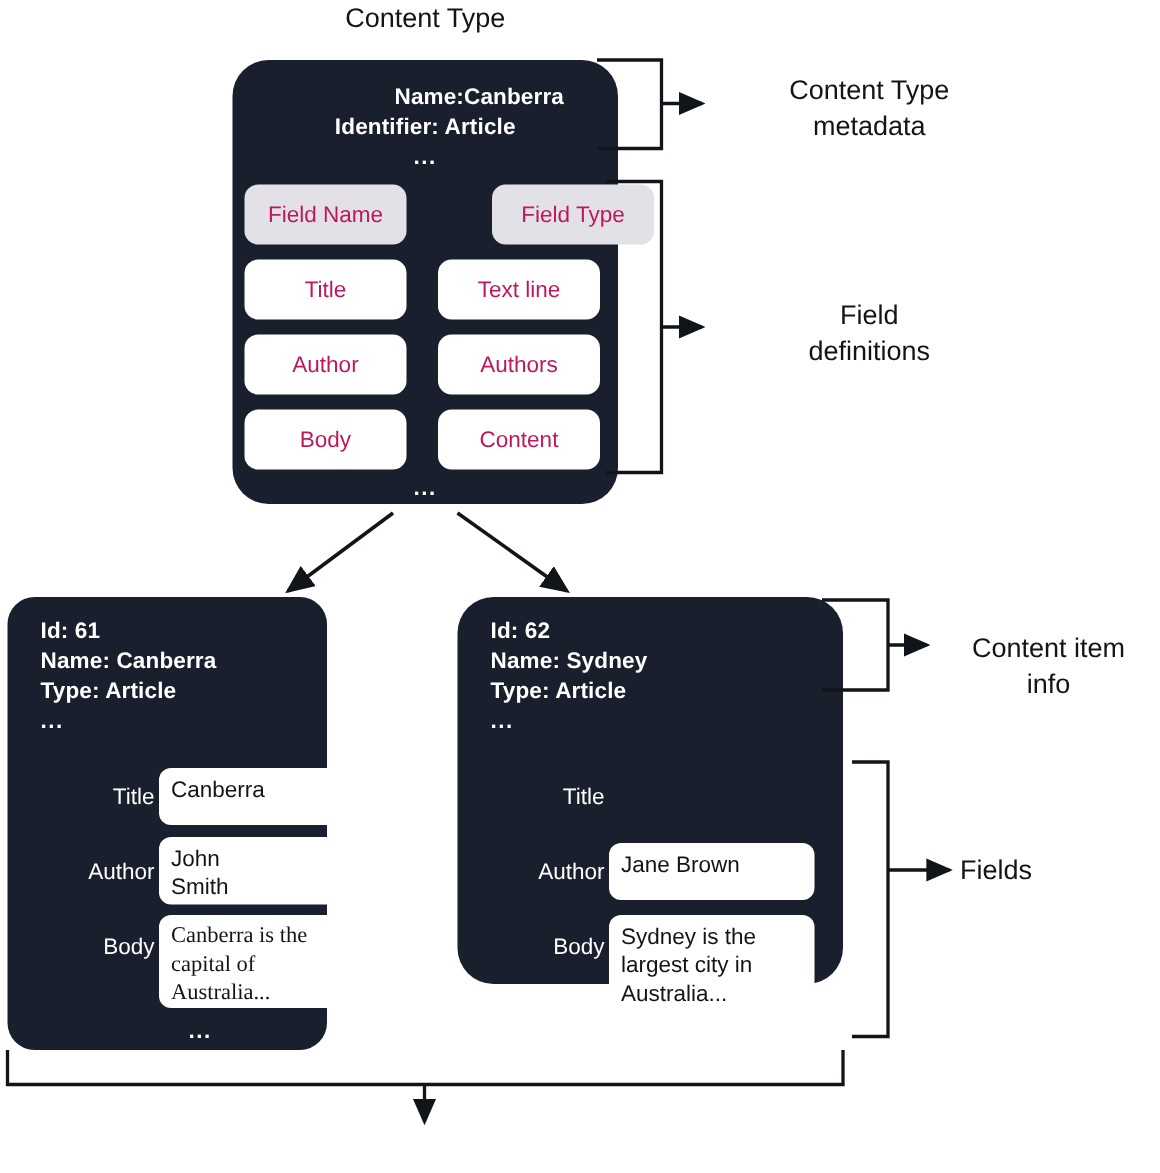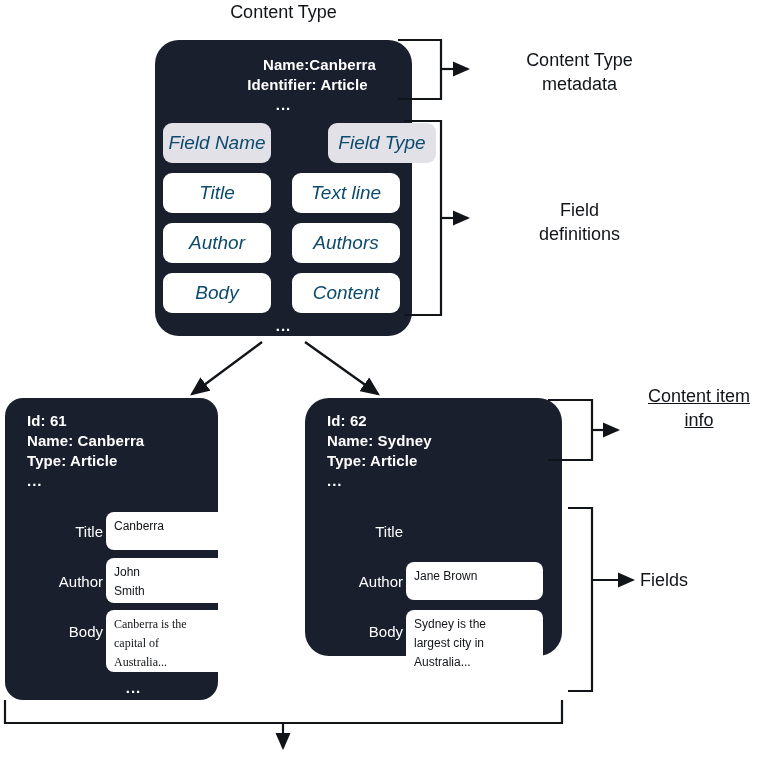--- a/index.html
+++ b/index.html
@@ -114,7 +114,7 @@
   <div class="card" style="left:155px; top:40px; width:257px; height:296px;">
 
     <div class="meta-line" style="position:absolute; left:0; top:15px; width:257px; text-align:center;padding-left:36px;">Name:Canberra</div>
-    <div class="meta-line" style="position:absolute; left:0; top:35px; width:257px; text-align:center;padding-left:24px;">Identifier: Article</div>
+    <div class="meta-line" style="position:absolute; left:0; top:35px; width:257px; text-align:center;">Identifier: Article</div>
     <div class="ellipsis-dots" style="position:absolute; left:0; top:58px; width:257px; text-align:center;">...</div>
 
     <div class="chip header" style="left:8px; top:83px; width:108px; height:40px;">Field Name</div>

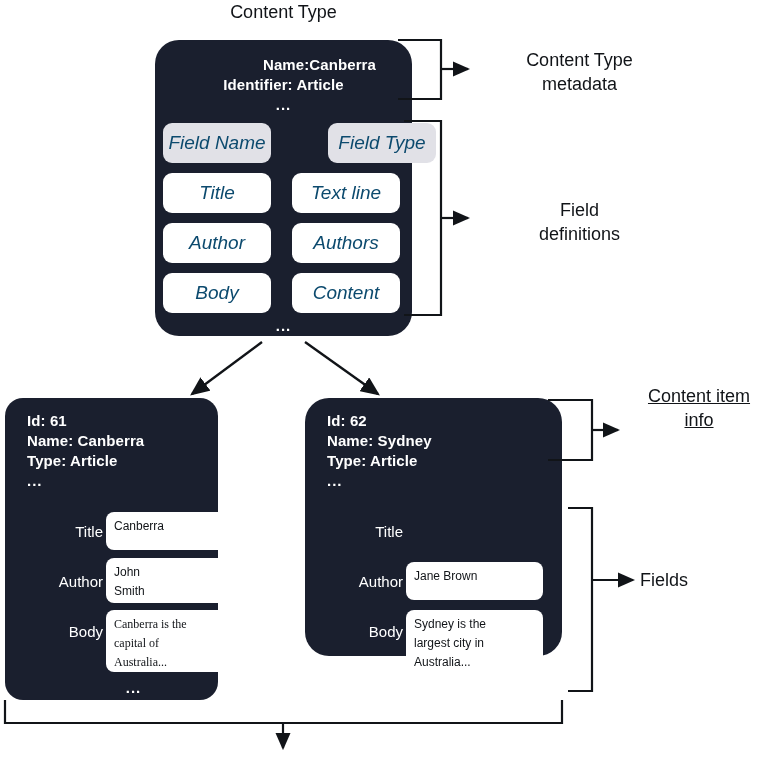--- a/index.html
+++ b/index.html
@@ -65,10 +65,9 @@
     align-items: center;
     justify-content: center;
     border-radius: 9px;
-    font-size: 19px;
-    color: #0c4a6e;
+    font-size: 15px;
+    color: #be185d;
     box-sizing: border-box;
-    font-style: italic;
   }
   .chip.header { background: #e1e1e7; }
   .chip.value  { background: #ffffff; }

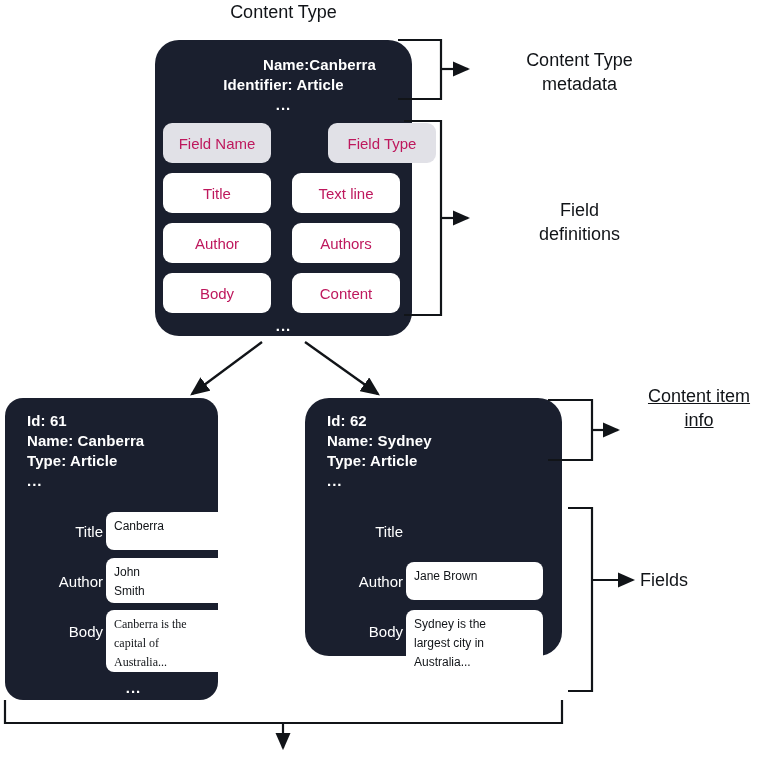--- a/index.html
+++ b/index.html
@@ -179,7 +179,7 @@
   <div class="outer-label" style="left:482px; top:198px; width:195px;">Field
 definitions</div>
 
-  <div class="outer-label" style="left:625px; top:384px; width:148px;text-decoration:underline;">Content item
+  <div class="outer-label" style="left:625px; top:420px; width:148px;">Content item
 info</div>
 
   <div class="outer-label" style="left:640px; top:568px; width:120px; text-align:left;">Fields</div>

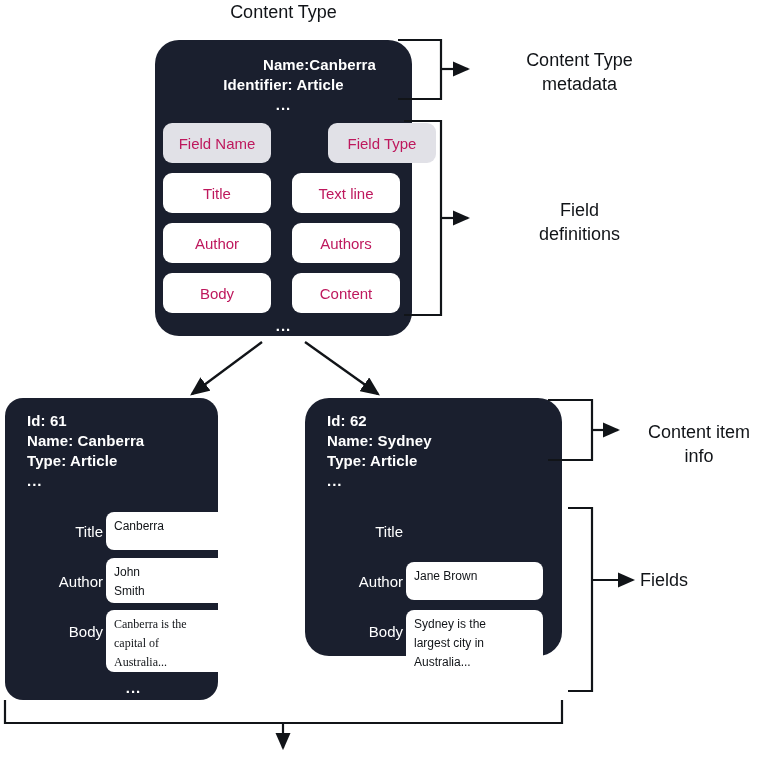--- a/index.html
+++ b/index.html
@@ -86,7 +86,7 @@
     background: #ffffff;
     border-radius: 8px;
     color: #111418;
-    font-size: 12px;
+    font-size: 15px;
     line-height: 19px;
     padding: 5px 8px;
     box-sizing: border-box;

